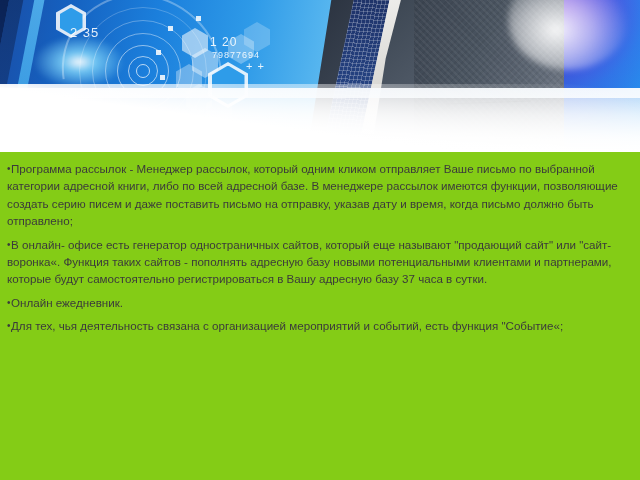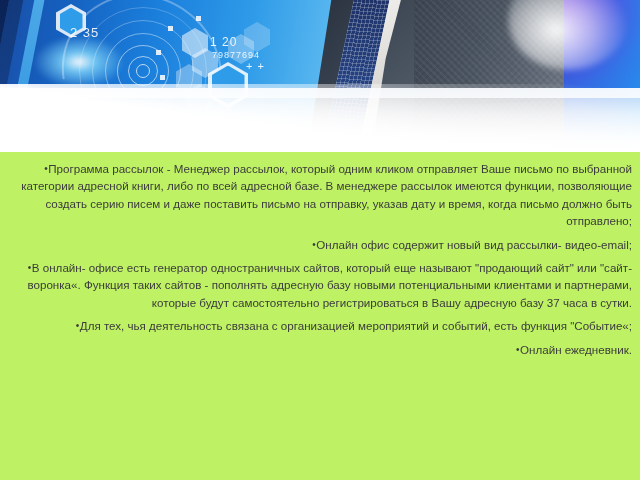--- a/index.html
+++ b/index.html
@@ -18,7 +18,7 @@
     position: relative;
     width: 640px;
     height: 480px;
-    background: #bef264;
+    background: #84cc16;
   }
 
   

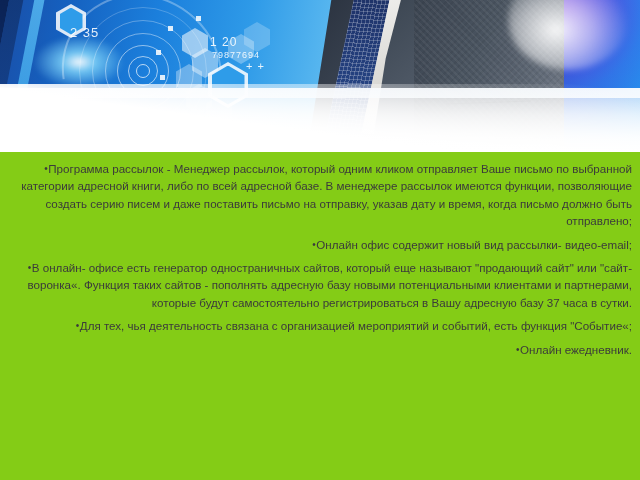--- a/index.html
+++ b/index.html
@@ -315,7 +315,7 @@
     line-height: 17.4px;
     color: #3b3b3b;
     margin: 0 0 6px 0;
-    text-align: right;
+    text-align: left;
   }
   .bullets li::before {
     content: "\2022";

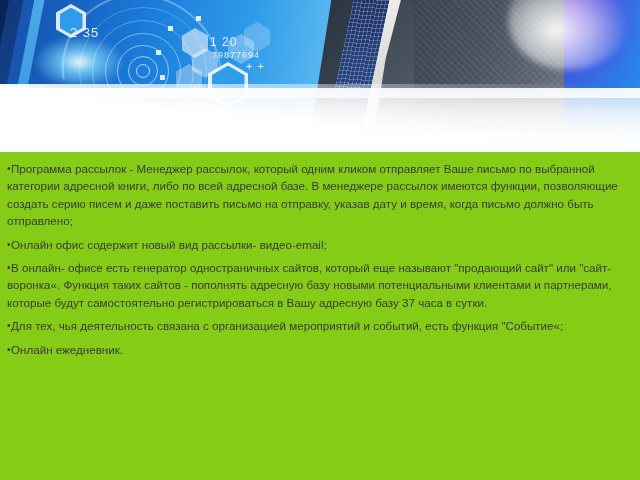--- a/index.html
+++ b/index.html
@@ -394,7 +394,6 @@
 
     <ul class="bullets">
       <li>Программа рассылок - Менеджер рассылок, который одним кликом отправляет Ваше письмо по выбранной категории адресной книги, либо по всей адресной базе. В менеджере рассылок имеются функции, позволяющие создать серию писем и даже поставить письмо на отправку, указав дату и время, когда письмо должно быть отправлено;</li>
-      <li>Онлайн офис содержит новый вид рассылки- видео-email;</li>
       <li>В онлайн- офисе есть генератор одностраничных сайтов, который еще называют "продающий сайт" или "сайт-воронка«. Функция таких сайтов - пополнять адресную базу новыми потенциальными клиентами и партнерами, которые будут самостоятельно регистрироваться в Вашу адресную базу 37 часа в сутки.</li>
       <li>Для тех, чья деятельность связана с организацией мероприятий и событий, есть функция "Событие«;</li>
       <li>Онлайн ежедневник.</li>

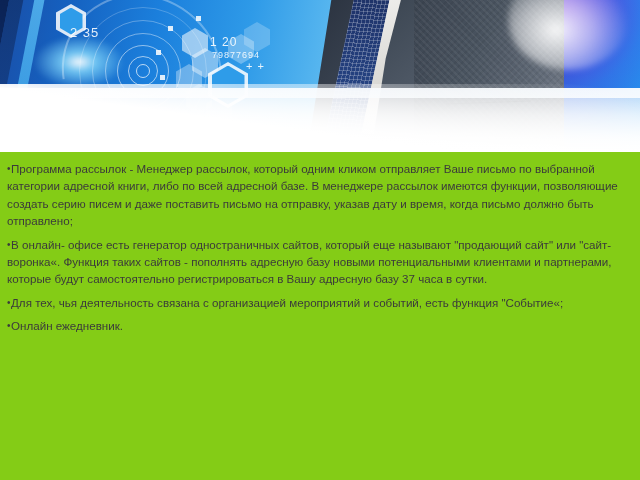--- a/index.html
+++ b/index.html
@@ -395,8 +395,8 @@
     <ul class="bullets">
       <li>Программа рассылок - Менеджер рассылок, который одним кликом отправляет Ваше письмо по выбранной категории адресной книги, либо по всей адресной базе. В менеджере рассылок имеются функции, позволяющие создать серию писем и даже поставить письмо на отправку, указав дату и время, когда письмо должно быть отправлено;</li>
       <li>В онлайн- офисе есть генератор одностраничных сайтов, который еще называют "продающий сайт" или "сайт-воронка«. Функция таких сайтов - пополнять адресную базу новыми потенциальными клиентами и партнерами, которые будут самостоятельно регистрироваться в Вашу адресную базу 37 часа в сутки.</li>
+      <li>Онлайн ежедневник.</li>
       <li>Для тех, чья деятельность связана с организацией мероприятий и событий, есть функция "Событие«;</li>
-      <li>Онлайн ежедневник.</li>
     </ul>
   </div>
 

